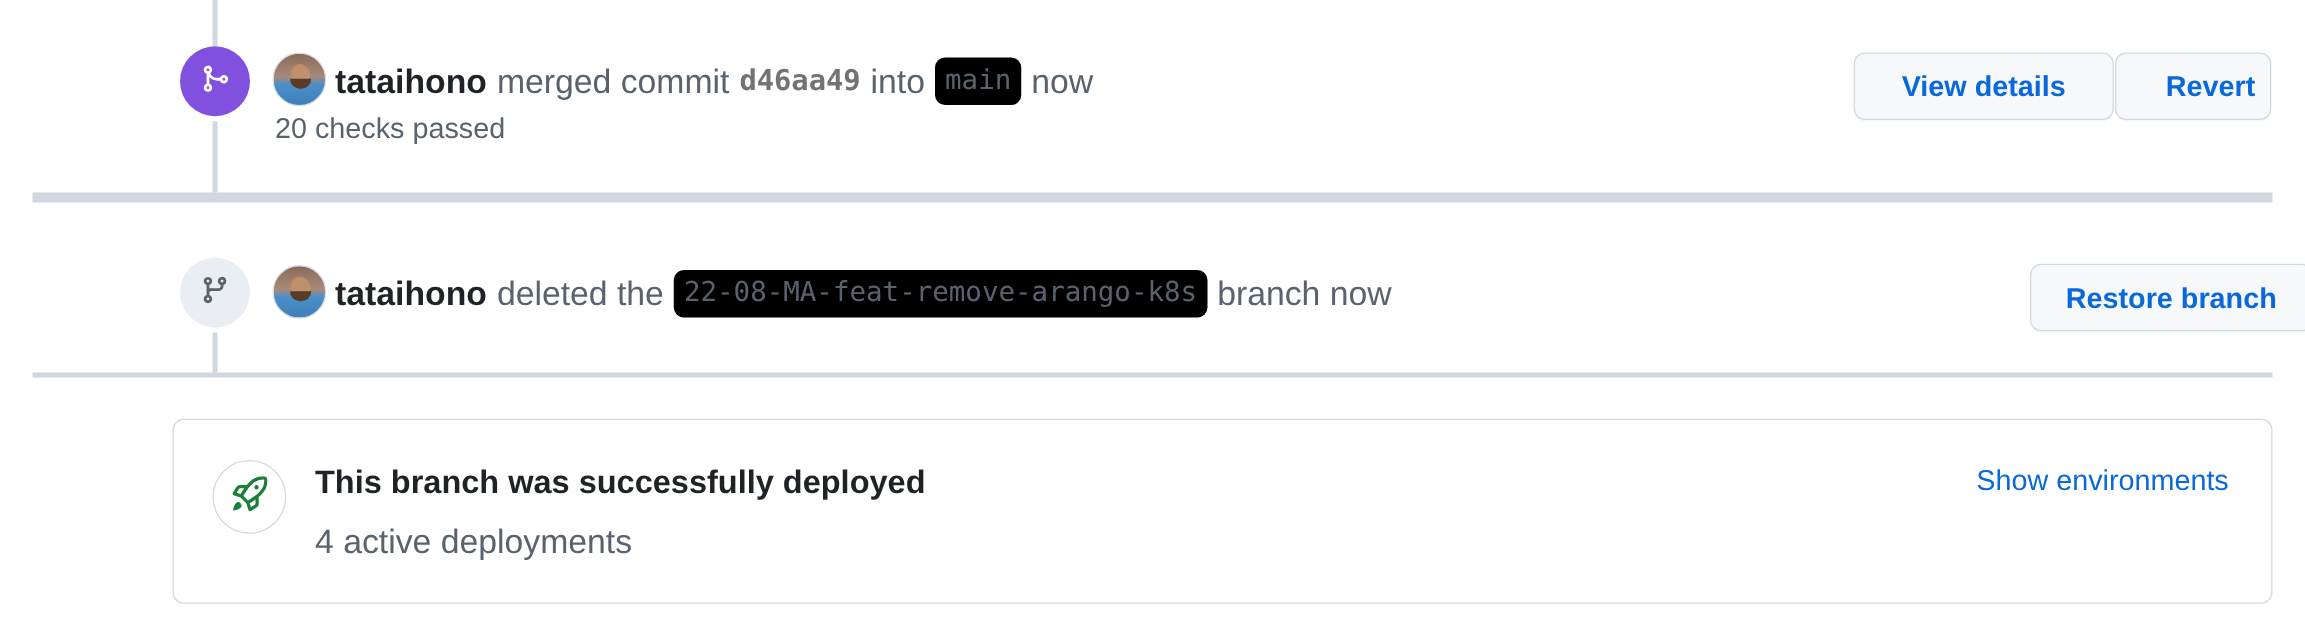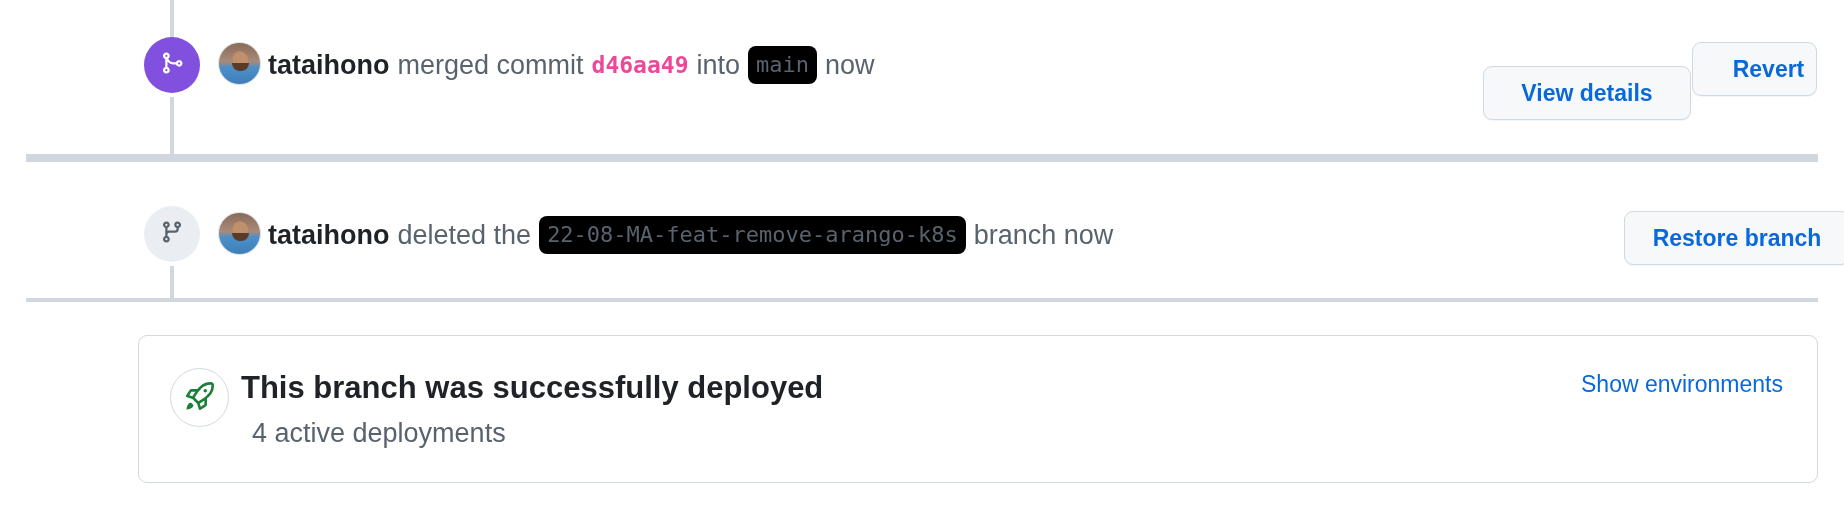--- a/index.html
+++ b/index.html
@@ -45,7 +45,7 @@
     }
     .event-line .author { color: #1f2328; font-weight: bold; margin-right: 8px; text-align: right; }
     .event-line .sha {
-      color: #ec4899; font-weight: bold; font-family: "DejaVu Sans Mono", monospace;
+      color: #737373; font-weight: bold; font-family: "DejaVu Sans Mono", monospace;
       font-size: 23px; margin: 0 8px;
     }
     .event-line .text { }

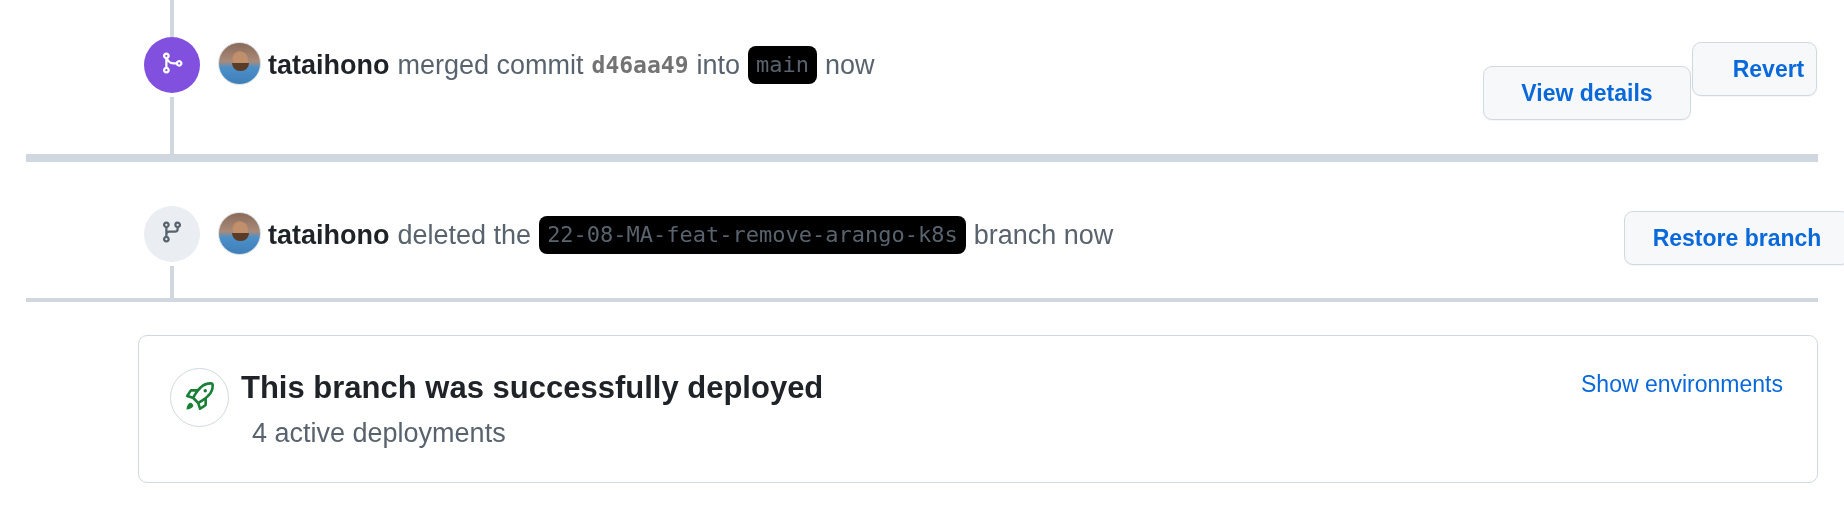--- a/index.html
+++ b/index.html
@@ -118,7 +118,7 @@
   </div>
 
 
-  <button class="btn" style="left:1483px; top:42px; width:208px;margin-top:24px;">View details</button>
+  <button class="btn" style="left:1483px; top:42px; width:208px;">View details</button>
   <button class="btn" style="left:1692px; top:42px; width:125px;padding-left:28px;">Revert</button>
 
   <div class="divider thick"></div>

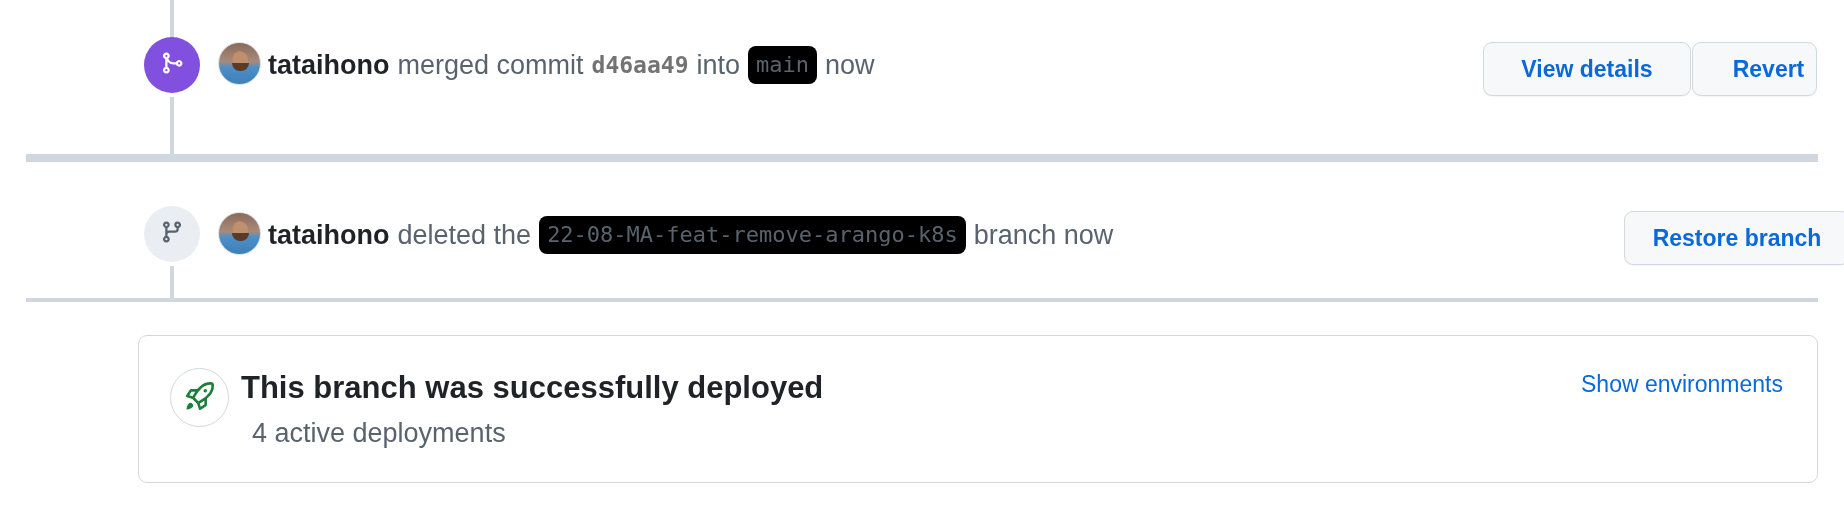--- a/index.html
+++ b/index.html
@@ -117,6 +117,7 @@
     <span class="text">now</span>
   </div>
 
+  <a class="sub-text">20 checks passed</a>
 
   <button class="btn" style="left:1483px; top:42px; width:208px;">View details</button>
   <button class="btn" style="left:1692px; top:42px; width:125px;padding-left:28px;">Revert</button>

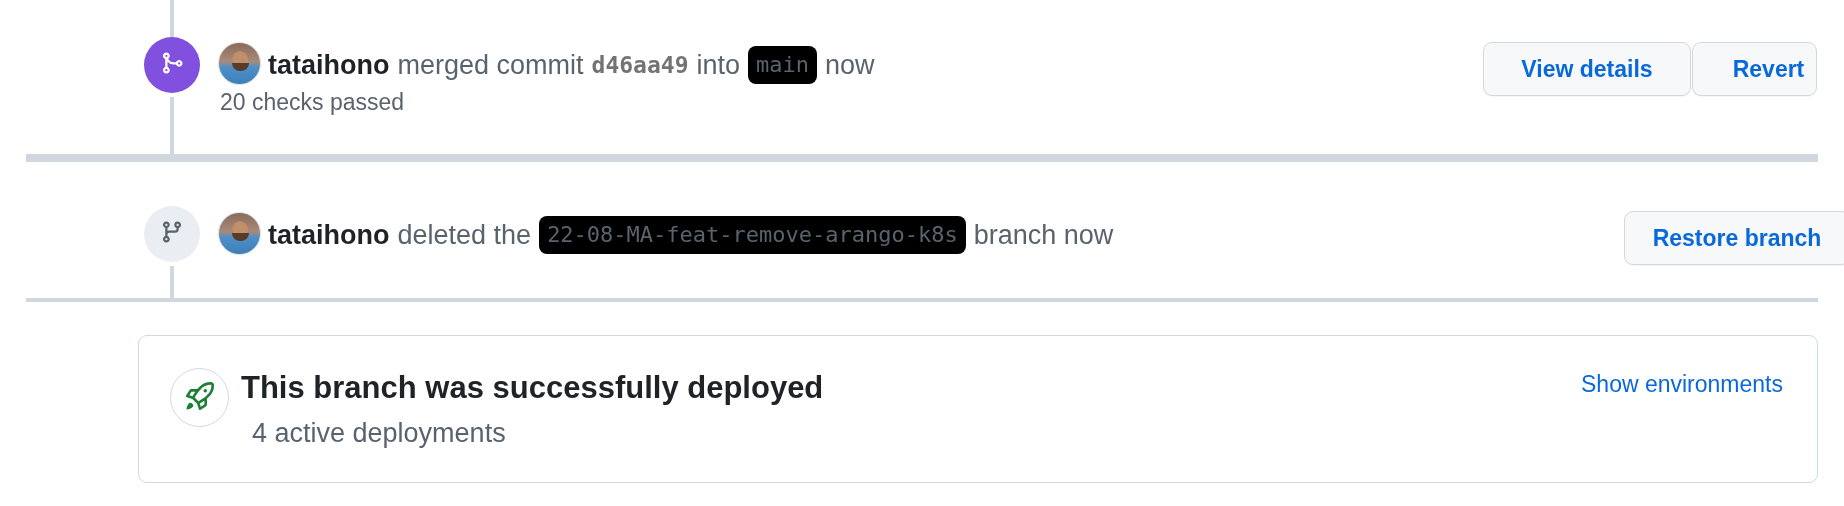--- a/index.html
+++ b/index.html
@@ -77,7 +77,7 @@
       display: flex; align-items: center; justify-content: center;
     }
     .deploy-title {
-      position: absolute; left: 102px; top: 34px; font-size: 31px; font-weight: bold;
+      position: absolute; left: 113px; top: 34px; font-size: 26px; font-weight: bold;
       color: #1f2328; white-space: nowrap;
     }
     .deploy-sub {

